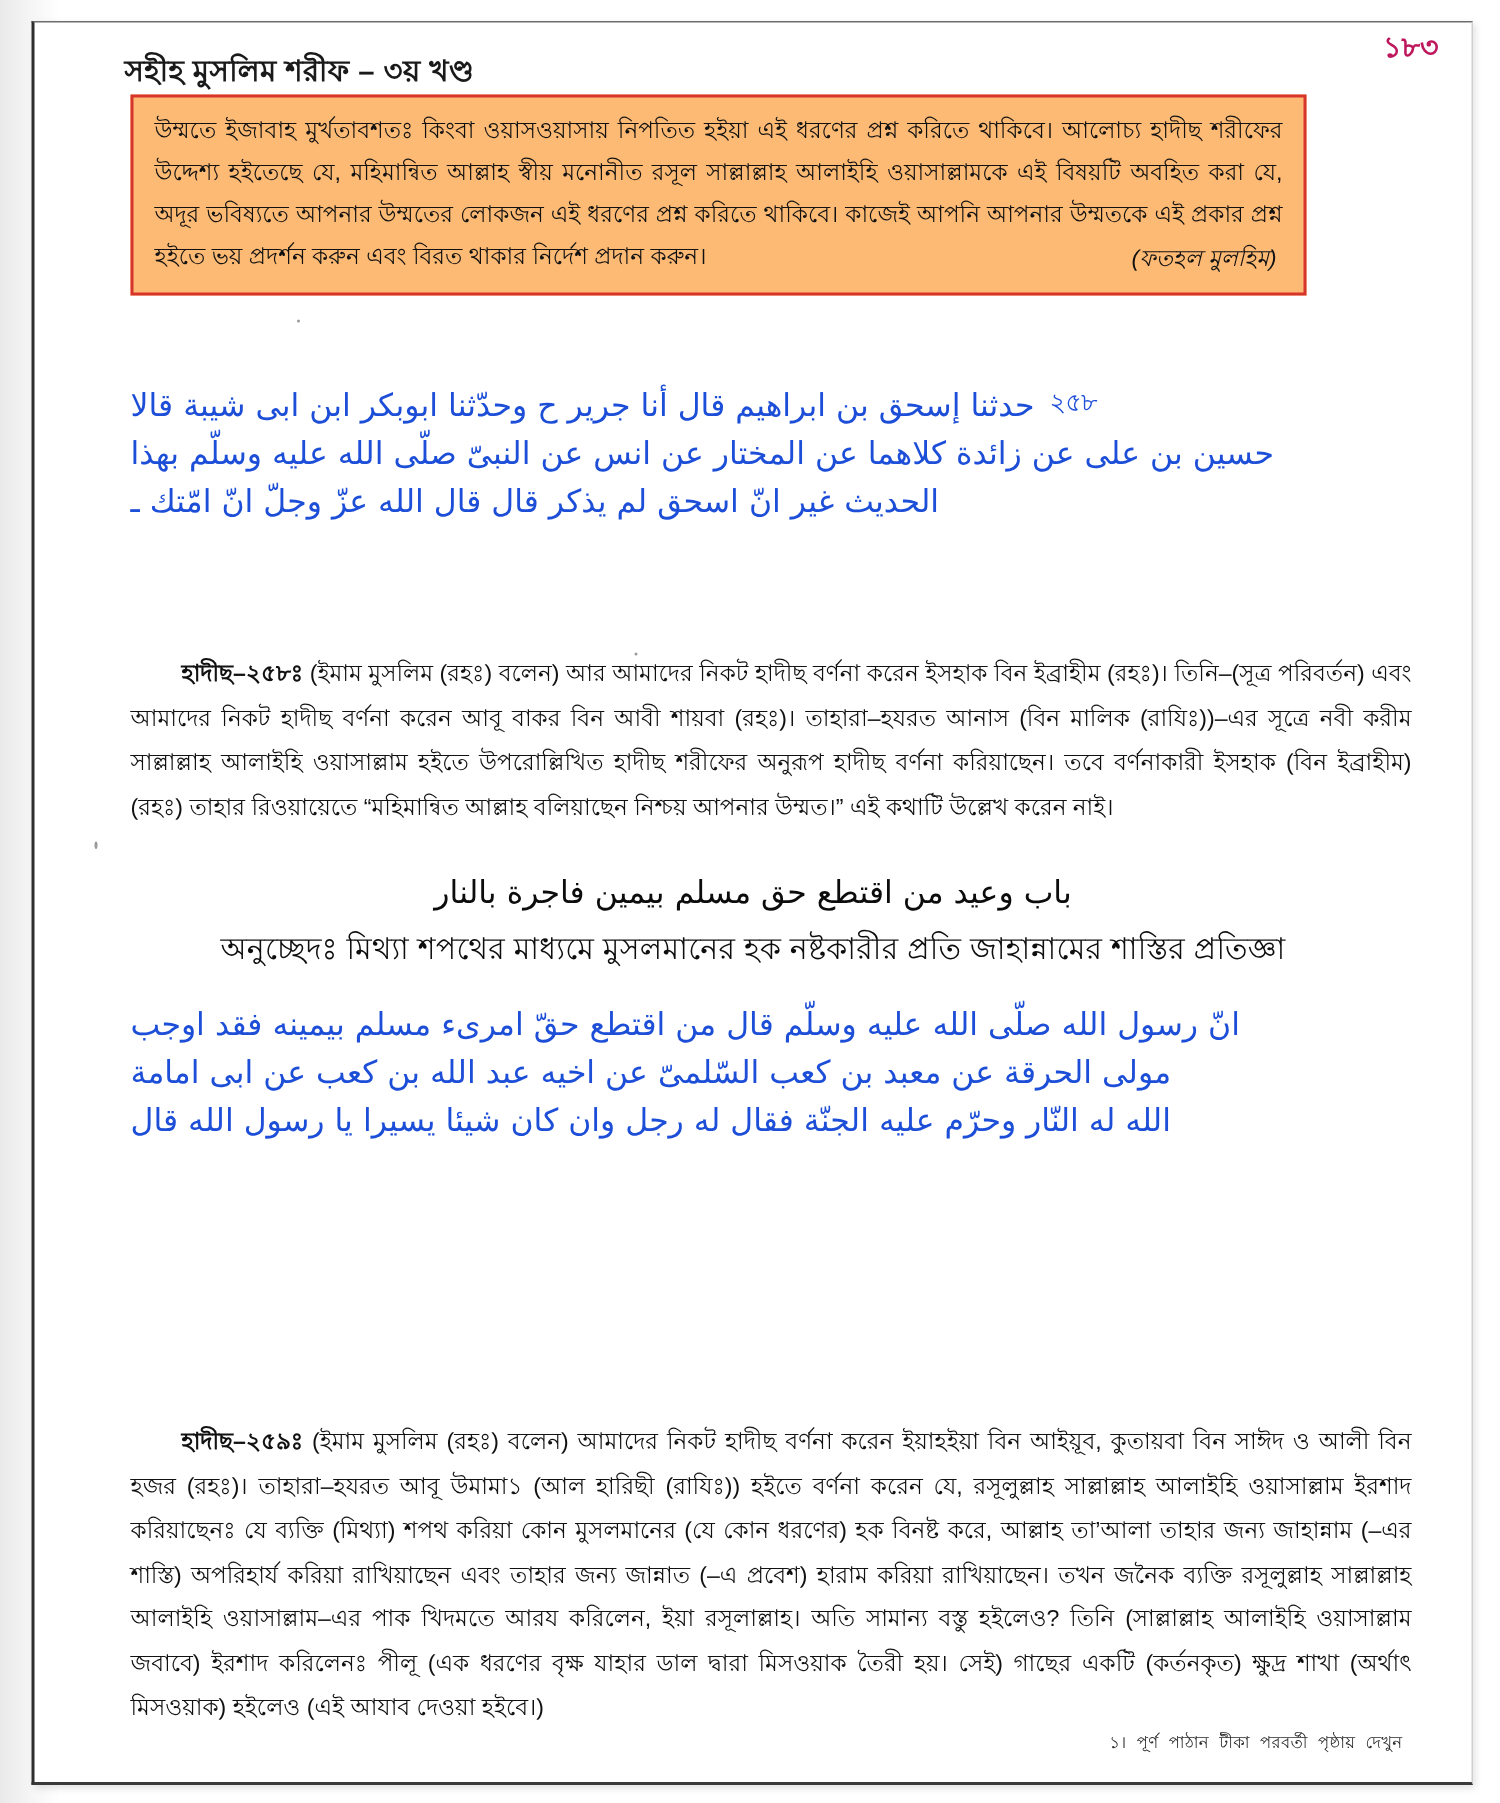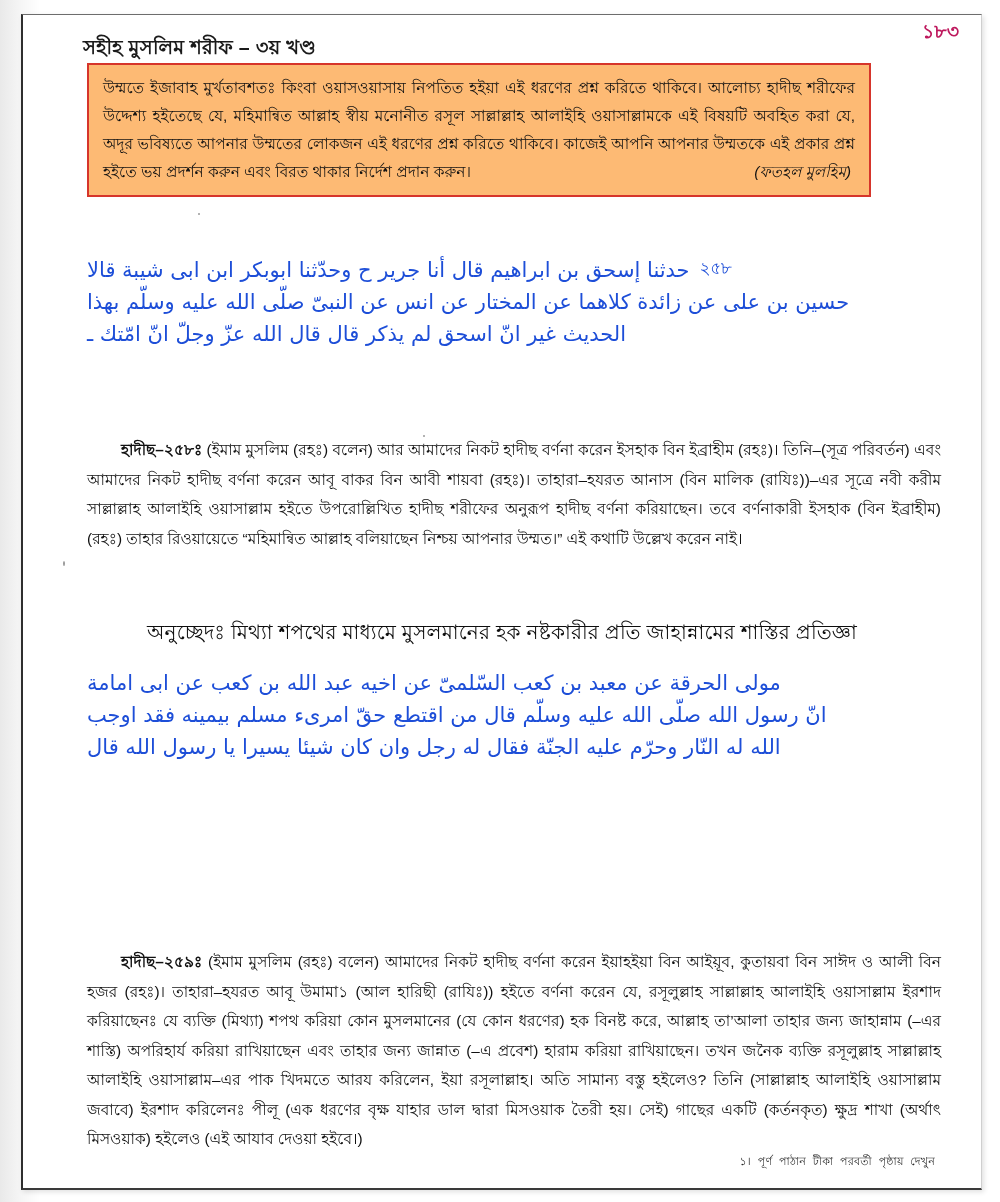--- a/index.html
+++ b/index.html
@@ -225,6 +225,7 @@
       <span>(ইমাম মুসলিম (রহঃ) বলেন) আর আমাদের নিকট হাদীছ বর্ণনা করেন ইসহাক বিন ইব্রাহীম (রহঃ)। তিনি–(সূত্র পরিবর্তন) এবং আমাদের নিকট হাদীছ বর্ণনা করেন আবূ বাকর বিন আবী শায়বা (রহঃ)। তাহারা–হযরত আনাস (বিন মালিক (রাযিঃ))–এর সূত্রে নবী করীম সাল্লাল্লাহ আলাইহি ওয়াসাল্লাম হইতে উপরোল্লিখিত হাদীছ শরীফের অনুরূপ হাদীছ বর্ণনা করিয়াছেন। তবে বর্ণনাকারী ইসহাক (বিন ইব্রাহীম) (রহঃ) তাহার রিওয়ায়েতে “মহিমান্বিত আল্লাহ বলিয়াছেন নিশ্চয় আপনার উম্মত।” এই কথাটি উল্লেখ করেন নাই।</span>
     </div>
 
+    <div id="chapter-arabic">باب وعيد من اقتطع حق مسلم بيمين فاجرة بالنار</div>
     <div id="chapter-bengali">অনুচ্ছেদঃ মিথ্যা শপথের মাধ্যমে মুসলমানের হক নষ্টকারীর প্রতি জাহান্নামের শাস্তির প্রতিজ্ঞা</div>
 
     <div class="arabic-block" style="left:64px; top:652px; width:854px;">

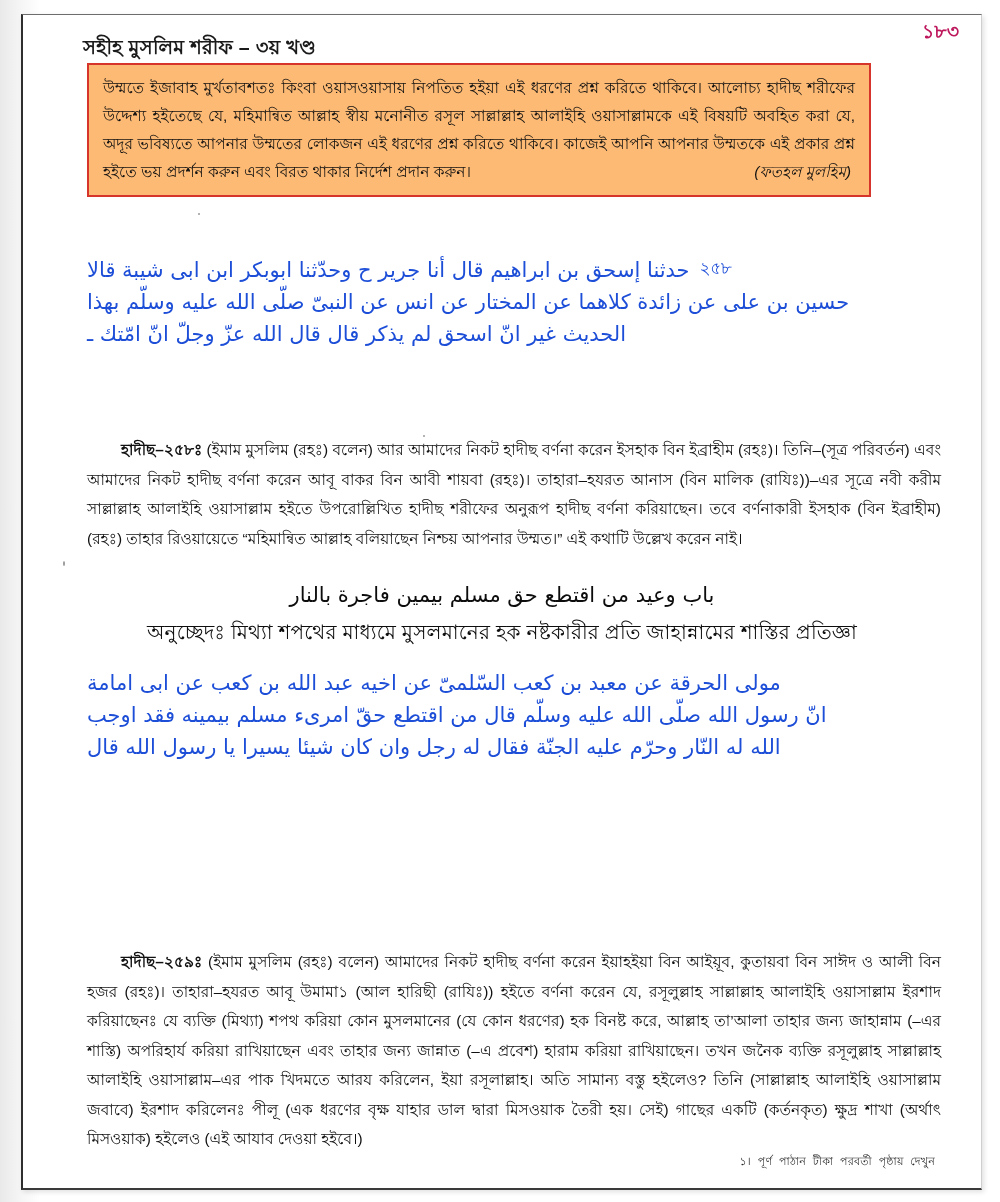--- a/index.html
+++ b/index.html
@@ -229,8 +229,8 @@
     <div id="chapter-bengali">অনুচ্ছেদঃ মিথ্যা শপথের মাধ্যমে মুসলমানের হক নষ্টকারীর প্রতি জাহান্নামের শাস্তির প্রতিজ্ঞা</div>
 
     <div class="arabic-block" style="left:64px; top:652px; width:854px;">
+      <span class="arabic-line">انّ رسول الله صلّى الله عليه وسلّم قال من اقتطع حقّ امرىء مسلم بيمينه فقد اوجب</span>
       <span class="arabic-line">مولى الحرقة عن معبد بن كعب السّلمىّ عن اخيه عبد الله بن كعب عن ابى امامة</span>
-      <span class="arabic-line">انّ رسول الله صلّى الله عليه وسلّم قال من اقتطع حقّ امرىء مسلم بيمينه فقد اوجب</span>
       <span class="arabic-line">الله له النّار وحرّم عليه الجنّة فقال له رجل وان كان شيئا يسيرا يا رسول الله قال</span>
     </div>
 

